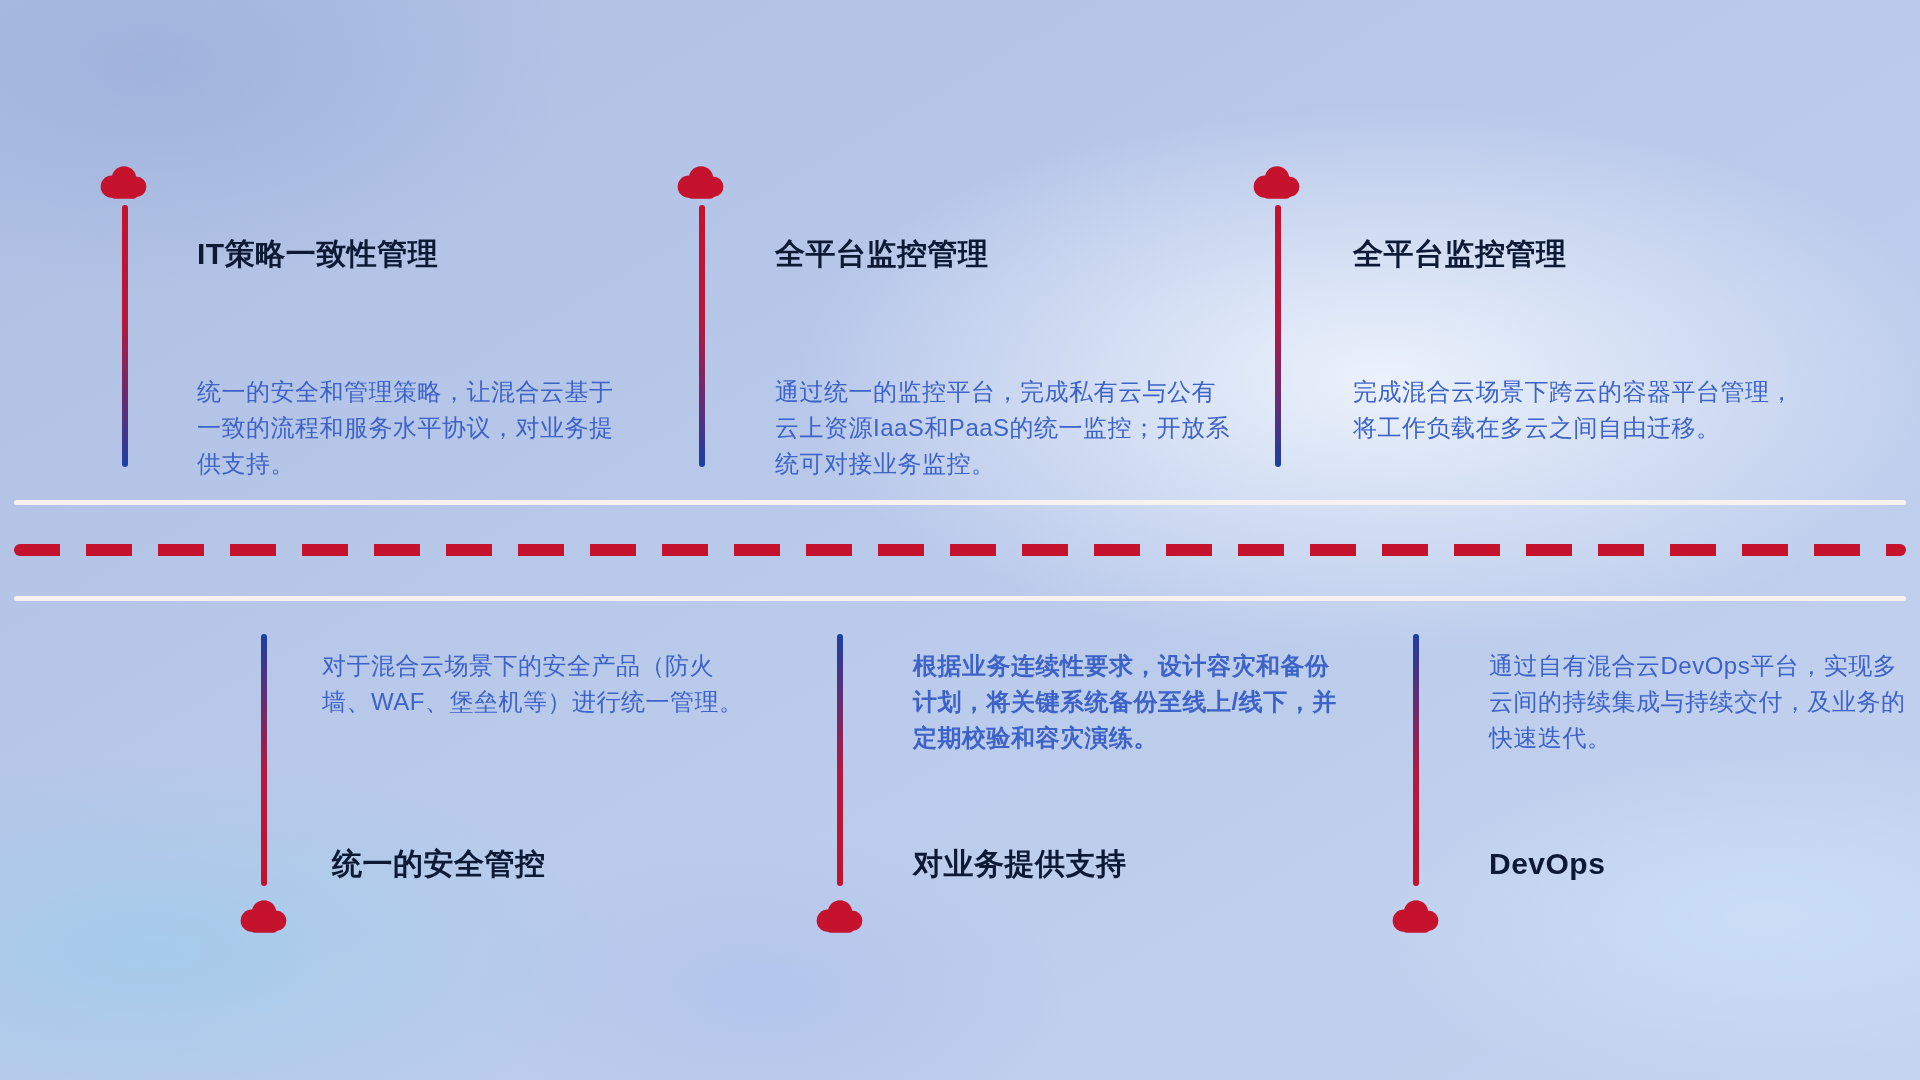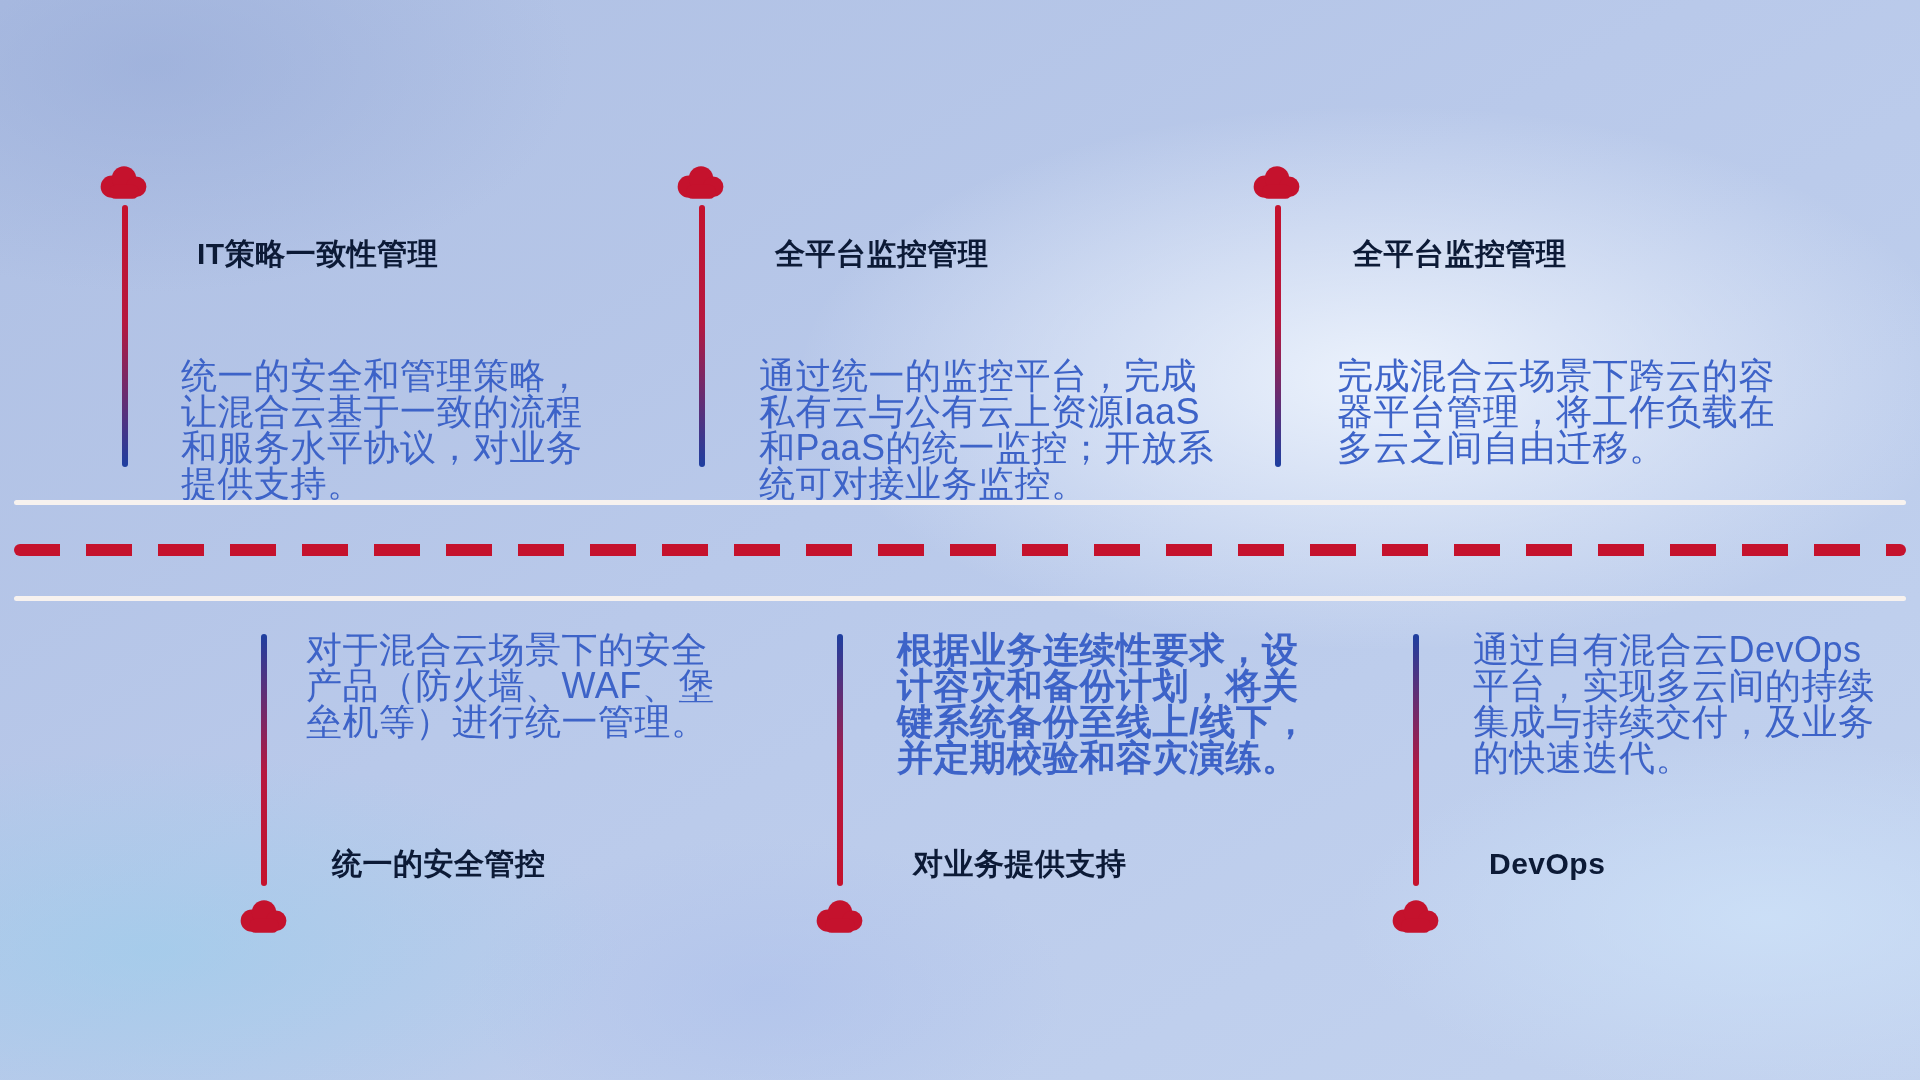--- a/index.html
+++ b/index.html
@@ -51,8 +51,8 @@
   }
   .card-desc{
     position:absolute;
-    margin:0;
-    font-size:36px;line-height:36px;font-weight:400;
+    margin:16px;
+    font-size:24px;line-height:36px;font-weight:400;
     color:#3d63c8;letter-spacing:0.5px;
   }
 

